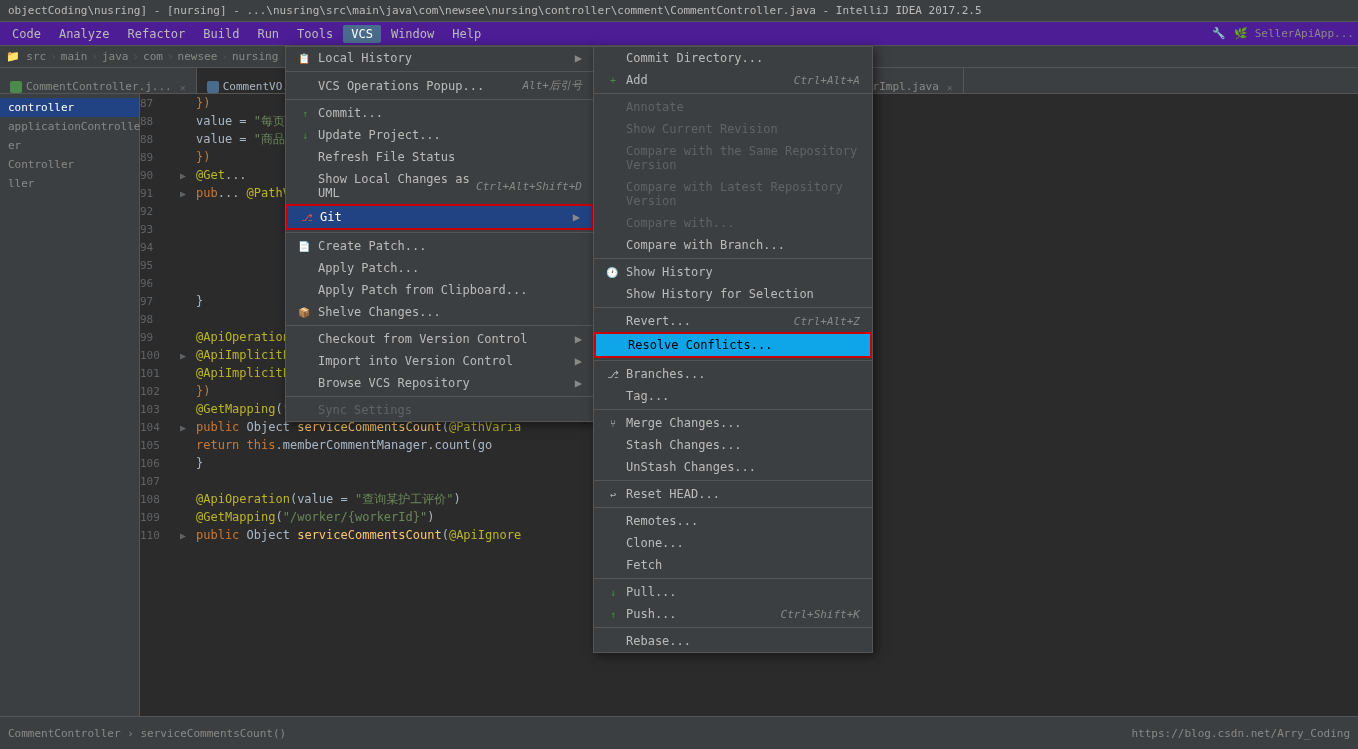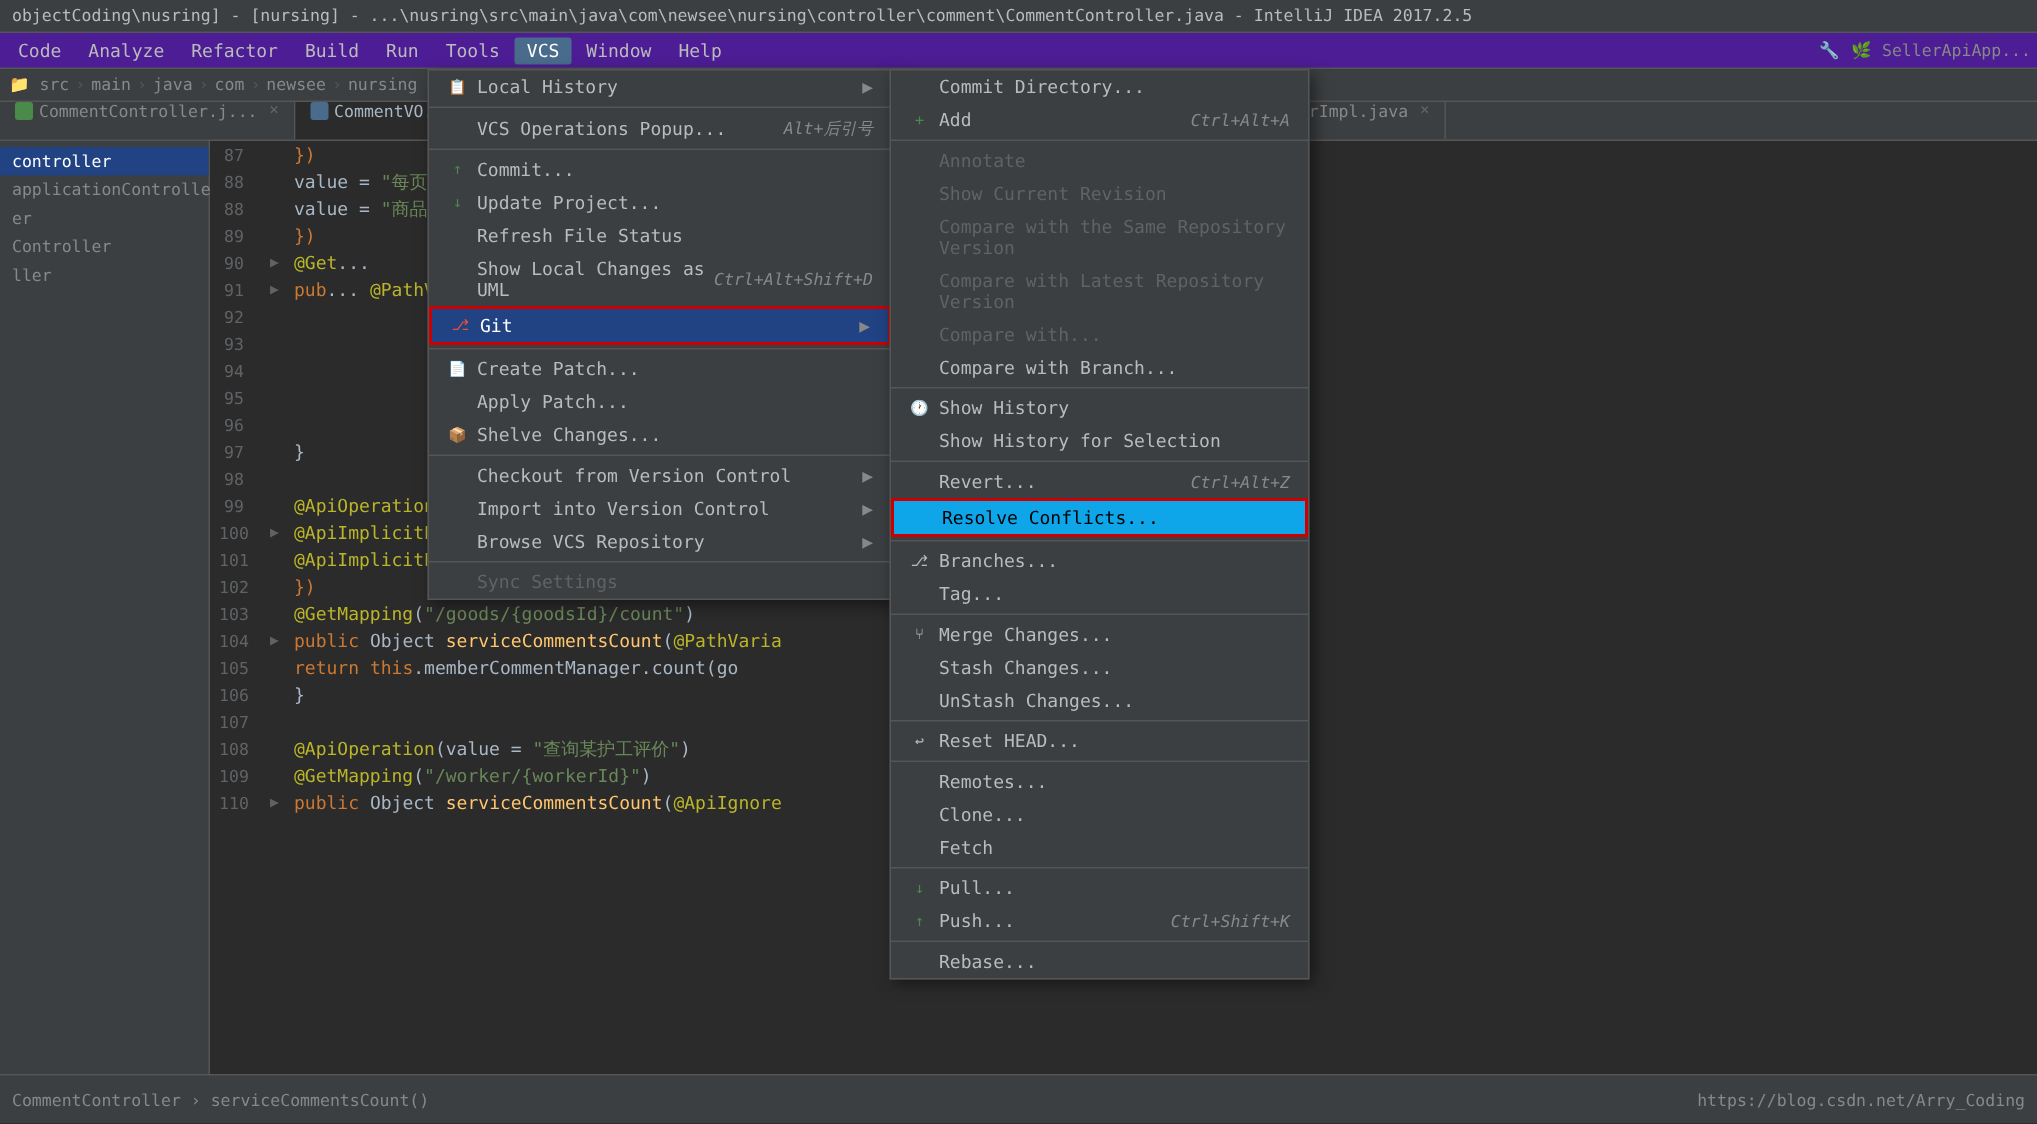--- a/index.html
+++ b/index.html
@@ -70,7 +70,7 @@
     }
     .tab {
       display: flex;
-      align-items: flex-start;
+      align-items: flex-end;
       padding: 0 10px;
       font-size: 11px;
       color: #888;

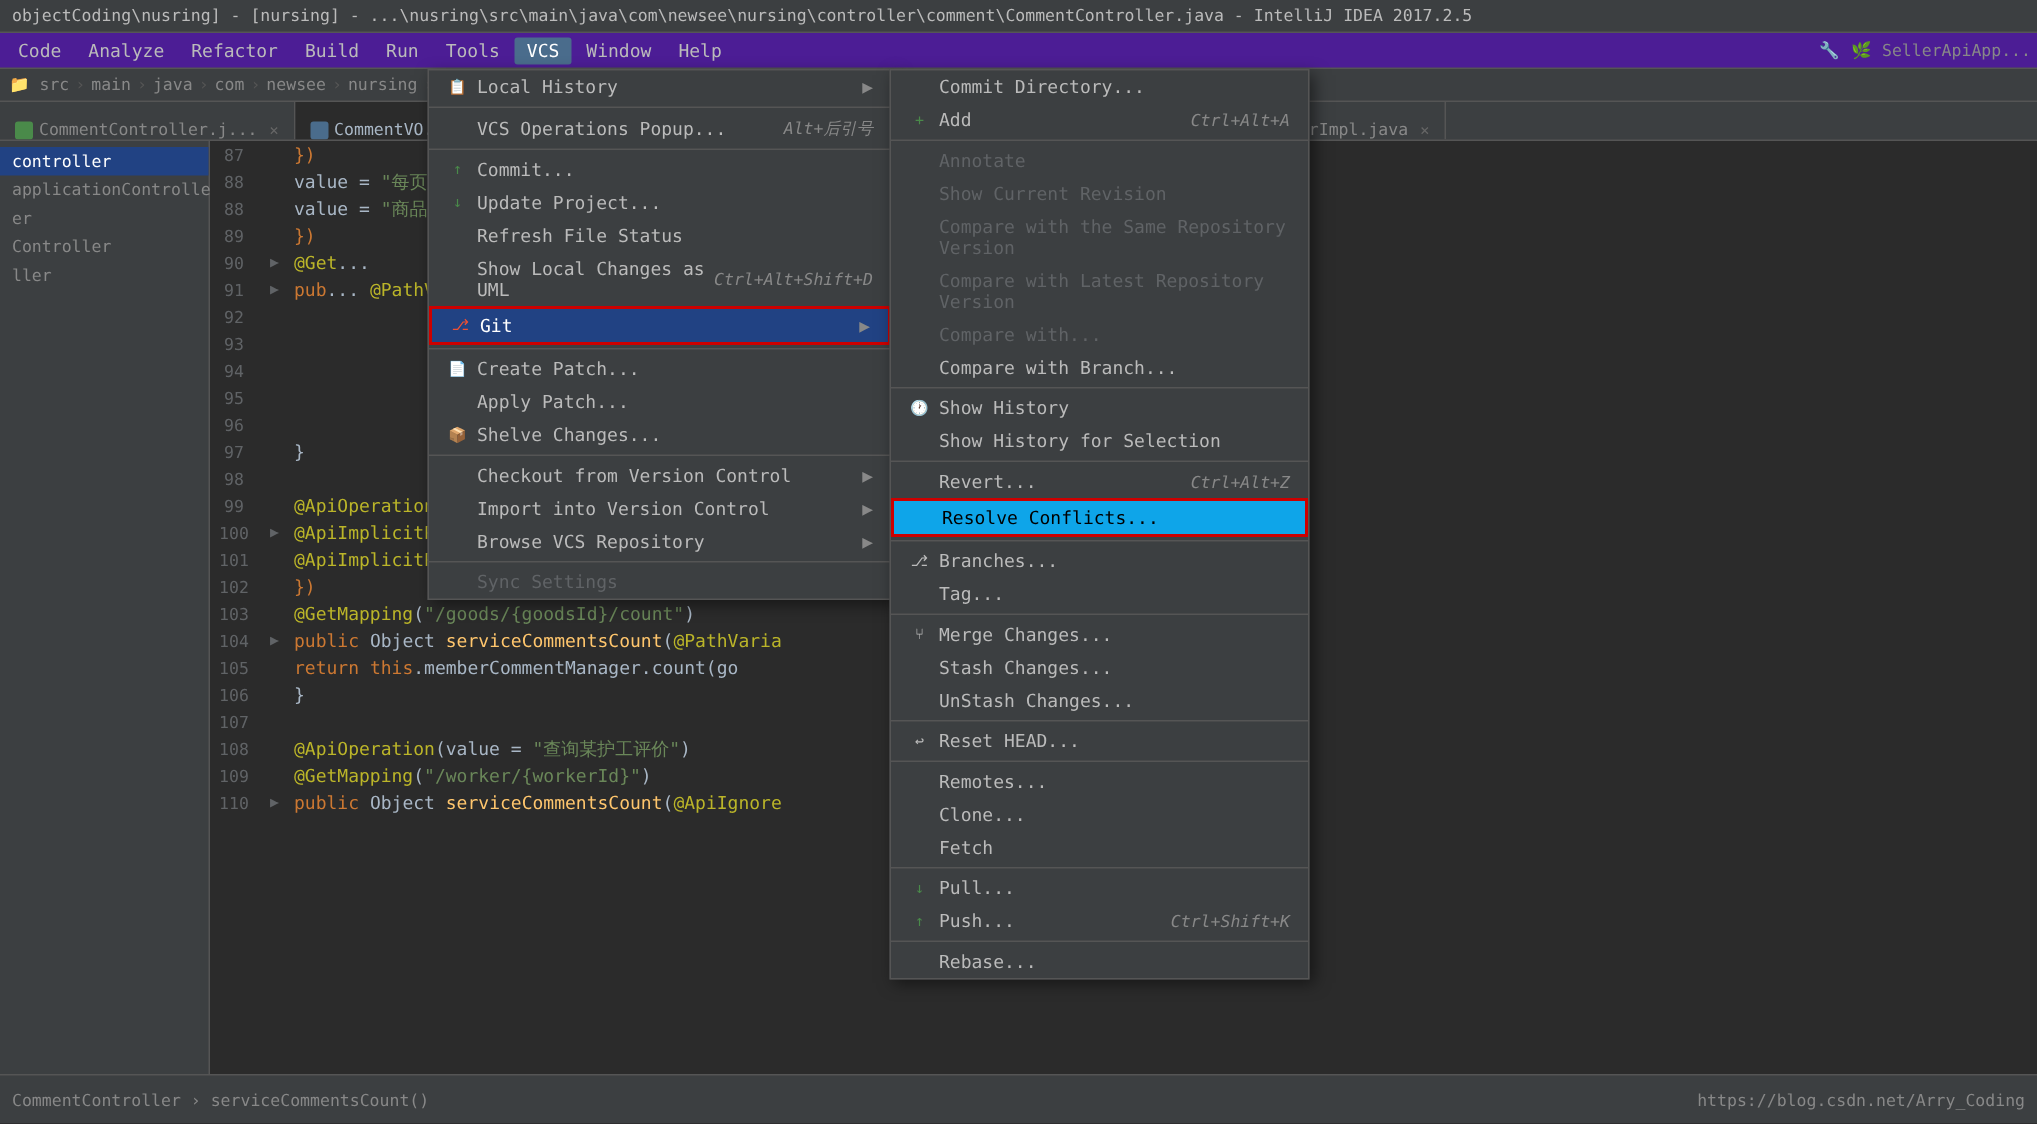--- a/index.html
+++ b/index.html
@@ -118,7 +118,7 @@
     }
     .line-num {
       width: 40px;
-      text-align: center;
+      text-align: left;
       padding-right: 8px;
       color: #606366;
       font-size: 11px;

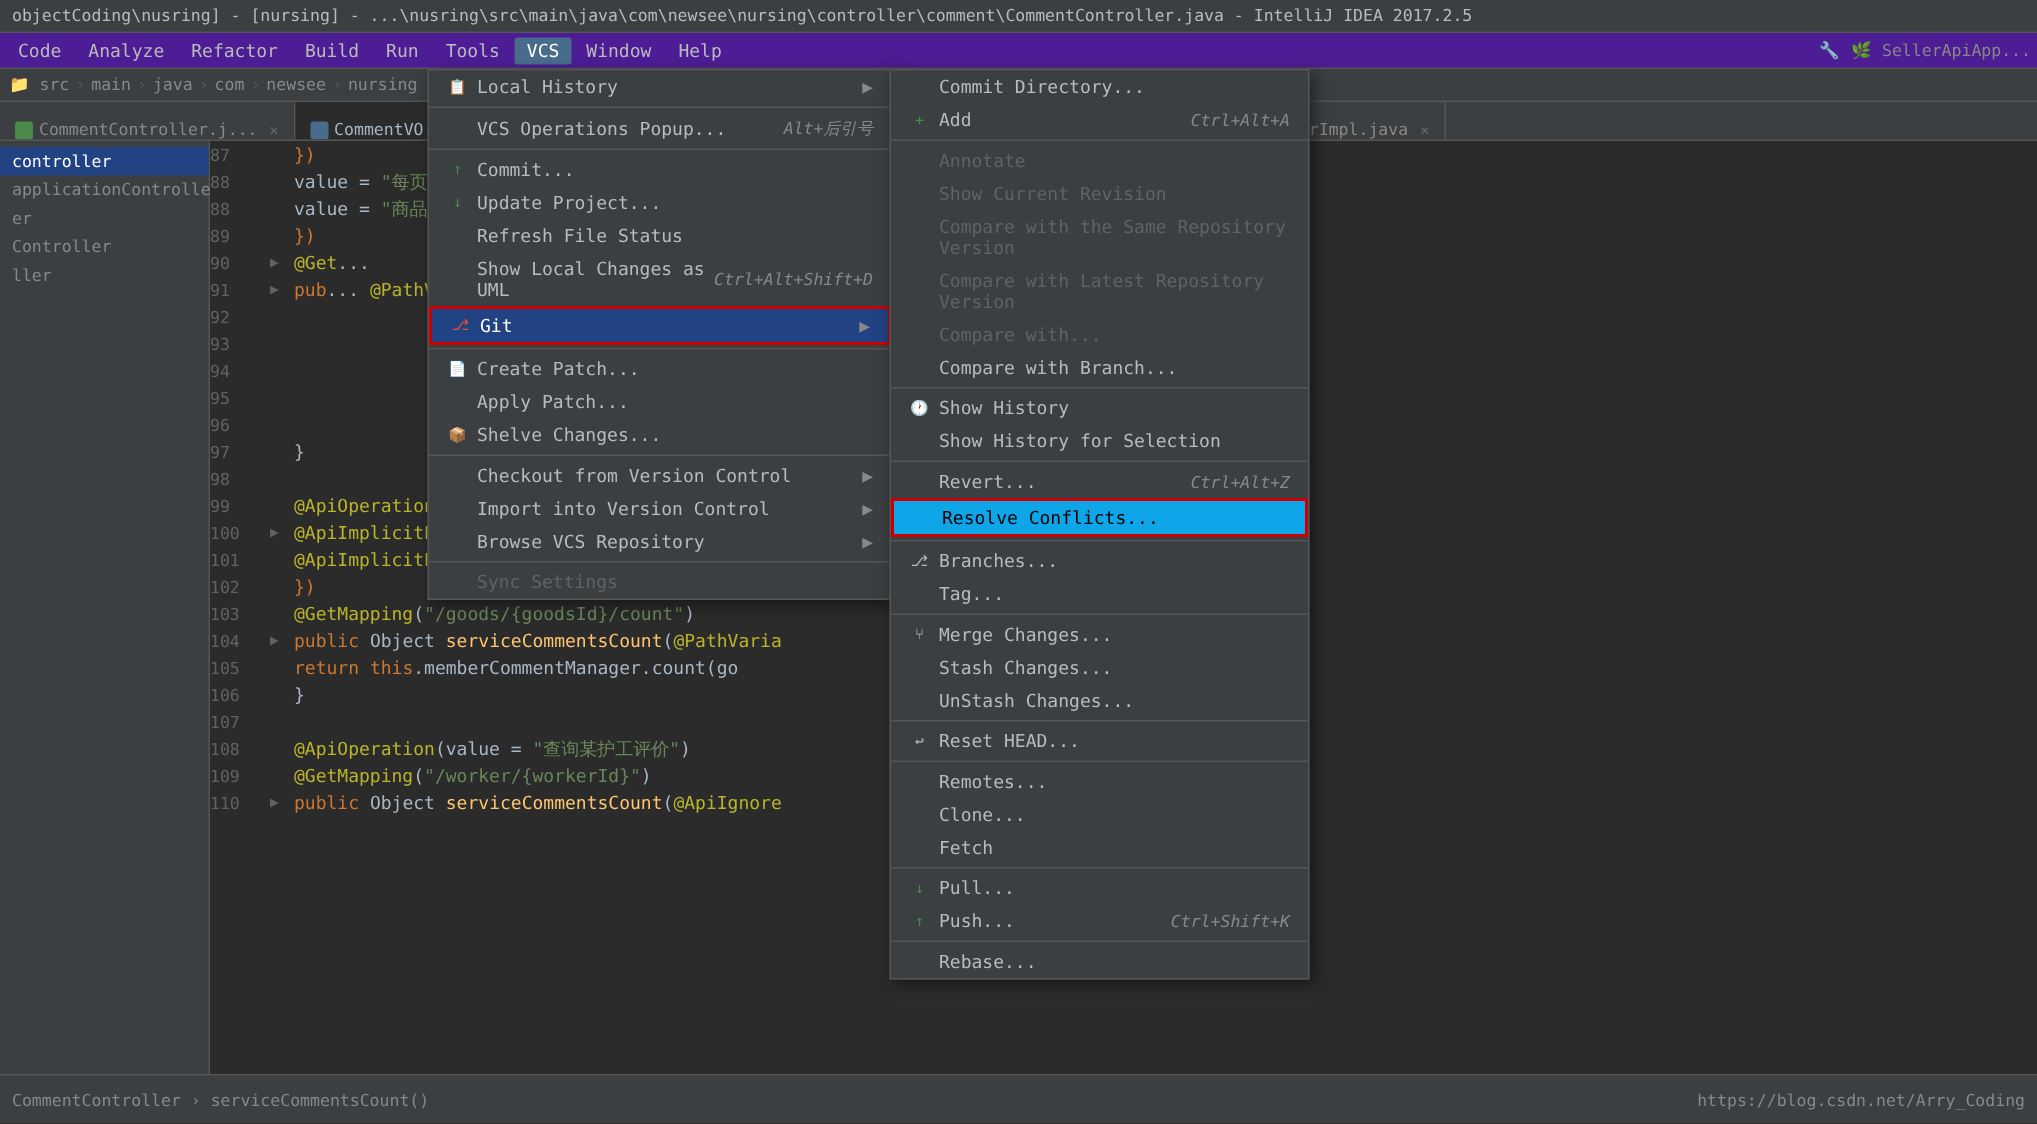--- a/index.html
+++ b/index.html
@@ -478,6 +478,10 @@
     <span>Apply Patch...</span>
   </div>
   <div class="dropdown-item">
+    <span class="dropdown-icon"></span>
+    <span>Apply Patch from Clipboard...</span>
+  </div>
+  <div class="dropdown-item">
     <span class="dropdown-icon">📦</span>
     <span>Shelve Changes...</span>
   </div>

